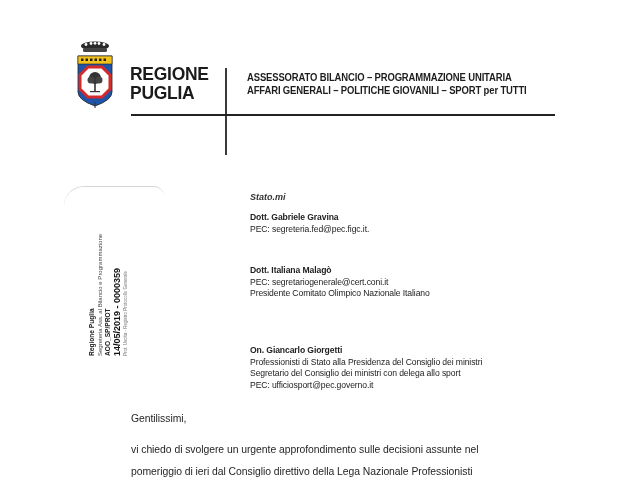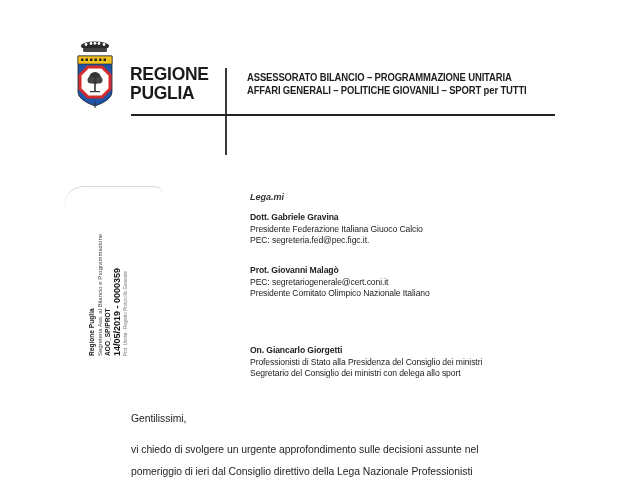--- a/index.html
+++ b/index.html
@@ -92,7 +92,7 @@
   </div>
 </div>
 
-<div class="abs gent">Lega.mi</div>
+<div class="abs gent">Stato.mi</div>
 
 <div class="abs addr" style="top:212px;">
   <div class="name">Dott. Gabriele Gravina</div>

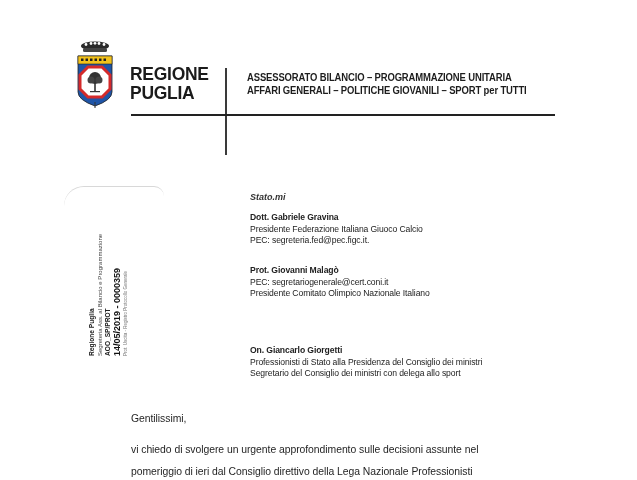--- a/index.html
+++ b/index.html
@@ -96,7 +96,6 @@
 
 <div class="abs addr" style="top:212px;">
   <div class="name">Dott. Gabriele Gravina</div>
-  <div>Presidente Federazione Italiana Giuoco Calcio</div>
   <div>PEC: segreteria.fed@pec.figc.it.</div>
 </div>
 

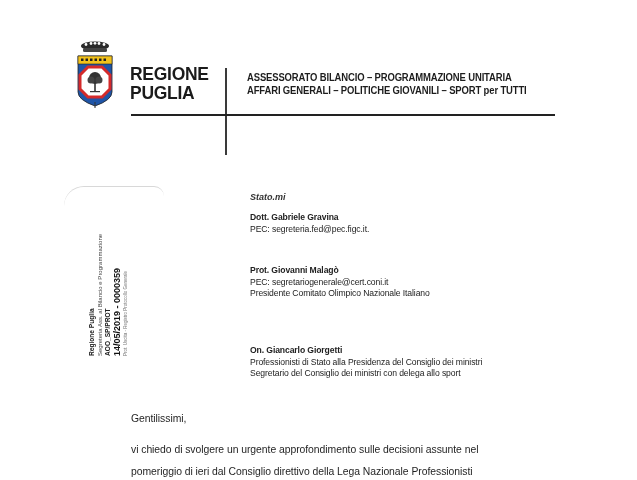--- a/index.html
+++ b/index.html
@@ -100,7 +100,7 @@
 </div>
 
 <div class="abs addr" style="top:265px;">
-  <div class="name">Prot. Giovanni Malagò</div>
+  <div class="name">Dott. Italiana Malagò</div>
   <div>PEC: segretariogenerale@cert.coni.it</div>
   <div>Presidente Comitato Olimpico Nazionale Italiano</div>
 </div>

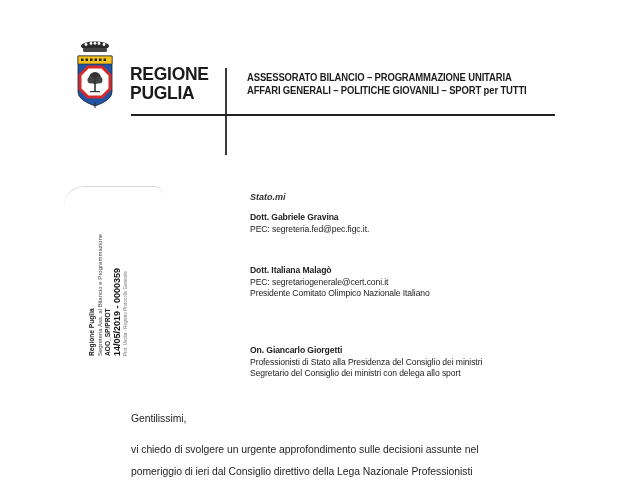--- a/index.html
+++ b/index.html
@@ -109,6 +109,7 @@
   <div class="name">On. Giancarlo Giorgetti</div>
   <div>Professionisti di Stato alla Presidenza del Consiglio dei ministri</div>
   <div>Segretario del Consiglio dei ministri con delega allo sport</div>
+  <div>PEC: ufficiosport@pec.governo.it</div>
 </div>
 
 <div class="abs body-text" style="top:413px;">Gentilissimi,</div>

